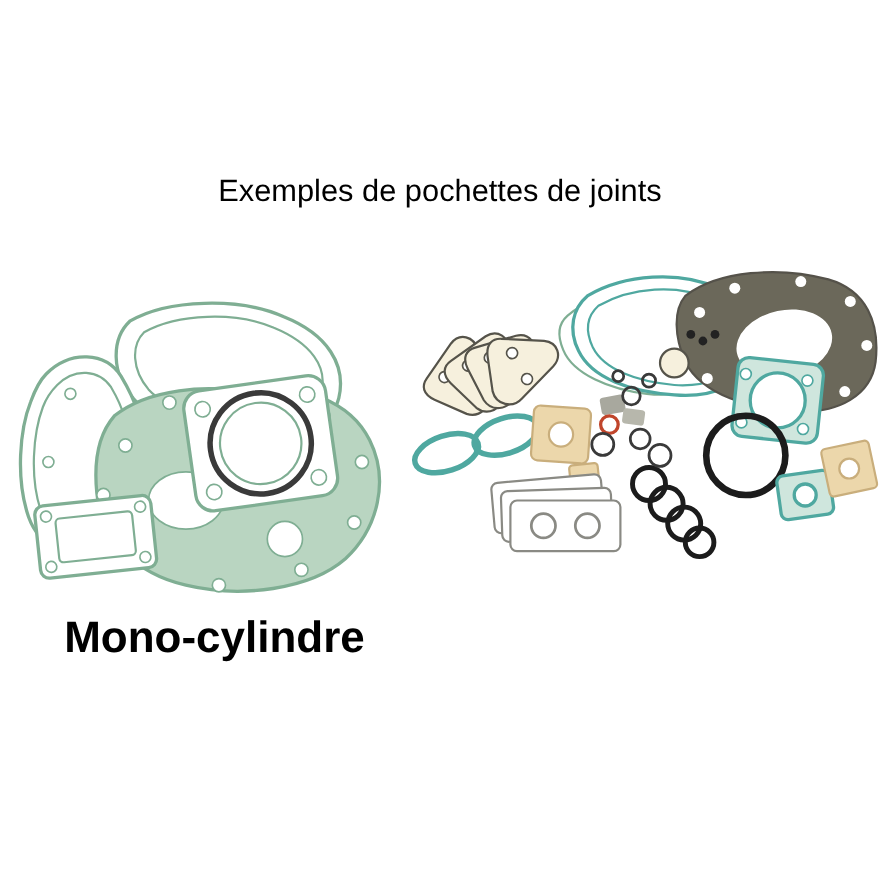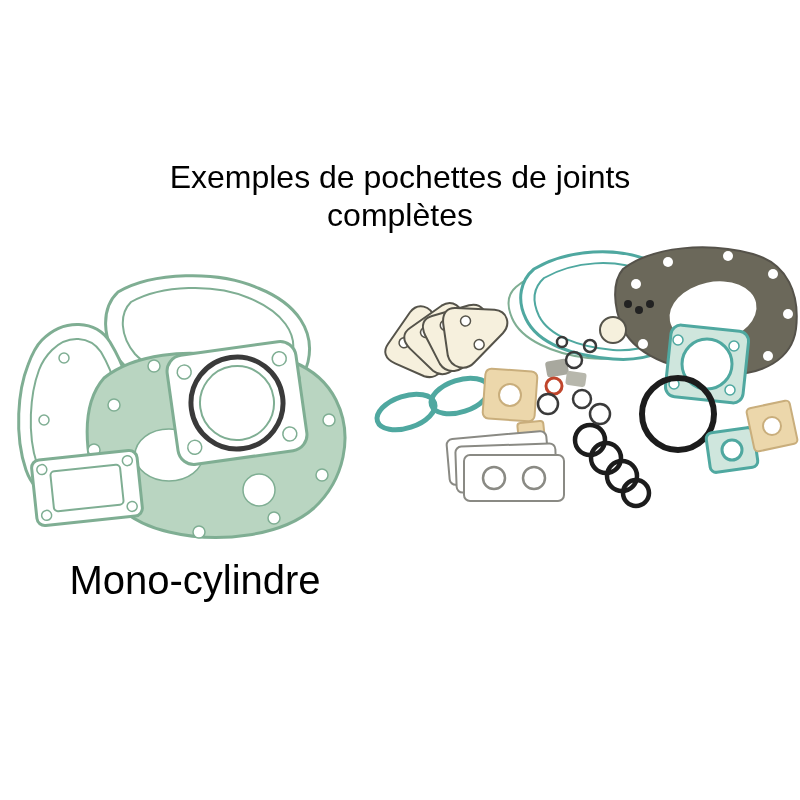--- a/index.html
+++ b/index.html
@@ -19,7 +19,7 @@
     left: 0;
     width: 800px;
     text-align: center;
-    font-size: 32px;
+    font-size: 28px;
     font-weight: 400;
     line-height: 1.18;
     color: var(--text, #000000);

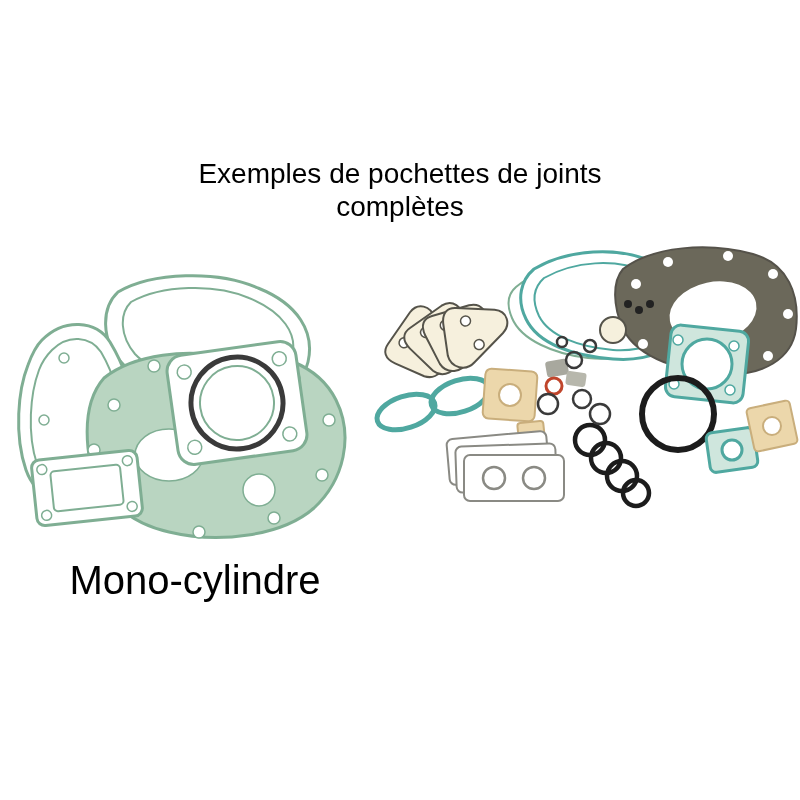--- a/index.html
+++ b/index.html
@@ -73,7 +73,6 @@
 
   <h1 class="title">
     <span>Exemples de pochettes de joints</span><br>
-    <span>complètes</span>
   </h1>
 
   <div class="illustrations">

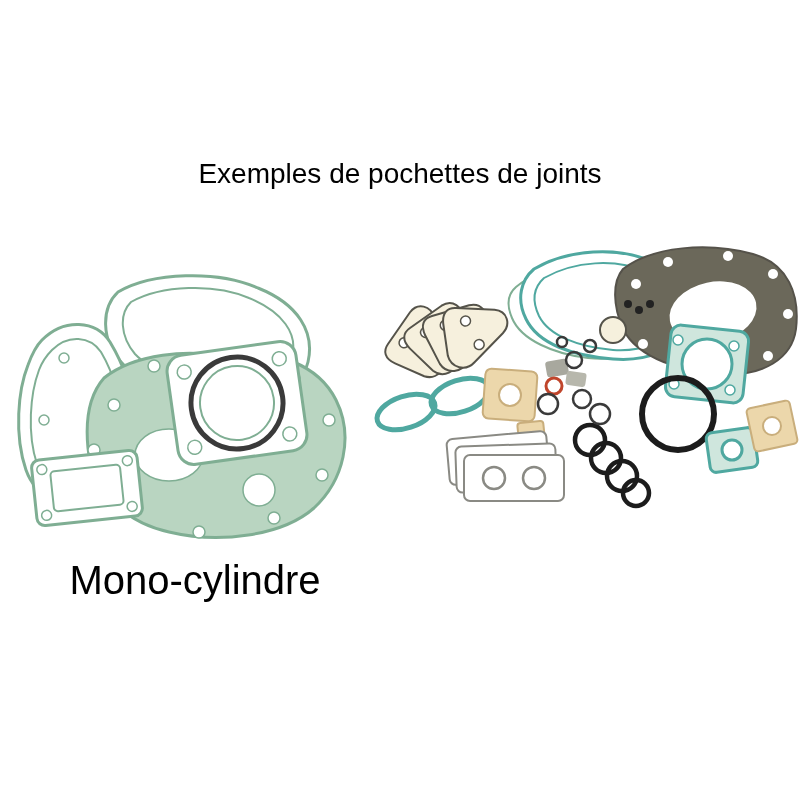--- a/index.html
+++ b/index.html
@@ -33,7 +33,7 @@
     position: absolute;
     top: 558px;
     font-size: 40px;
-    font-weight: 400;
+    font-weight: 700;
     color: var(--text, #000000);
     text-align: center;
   }

